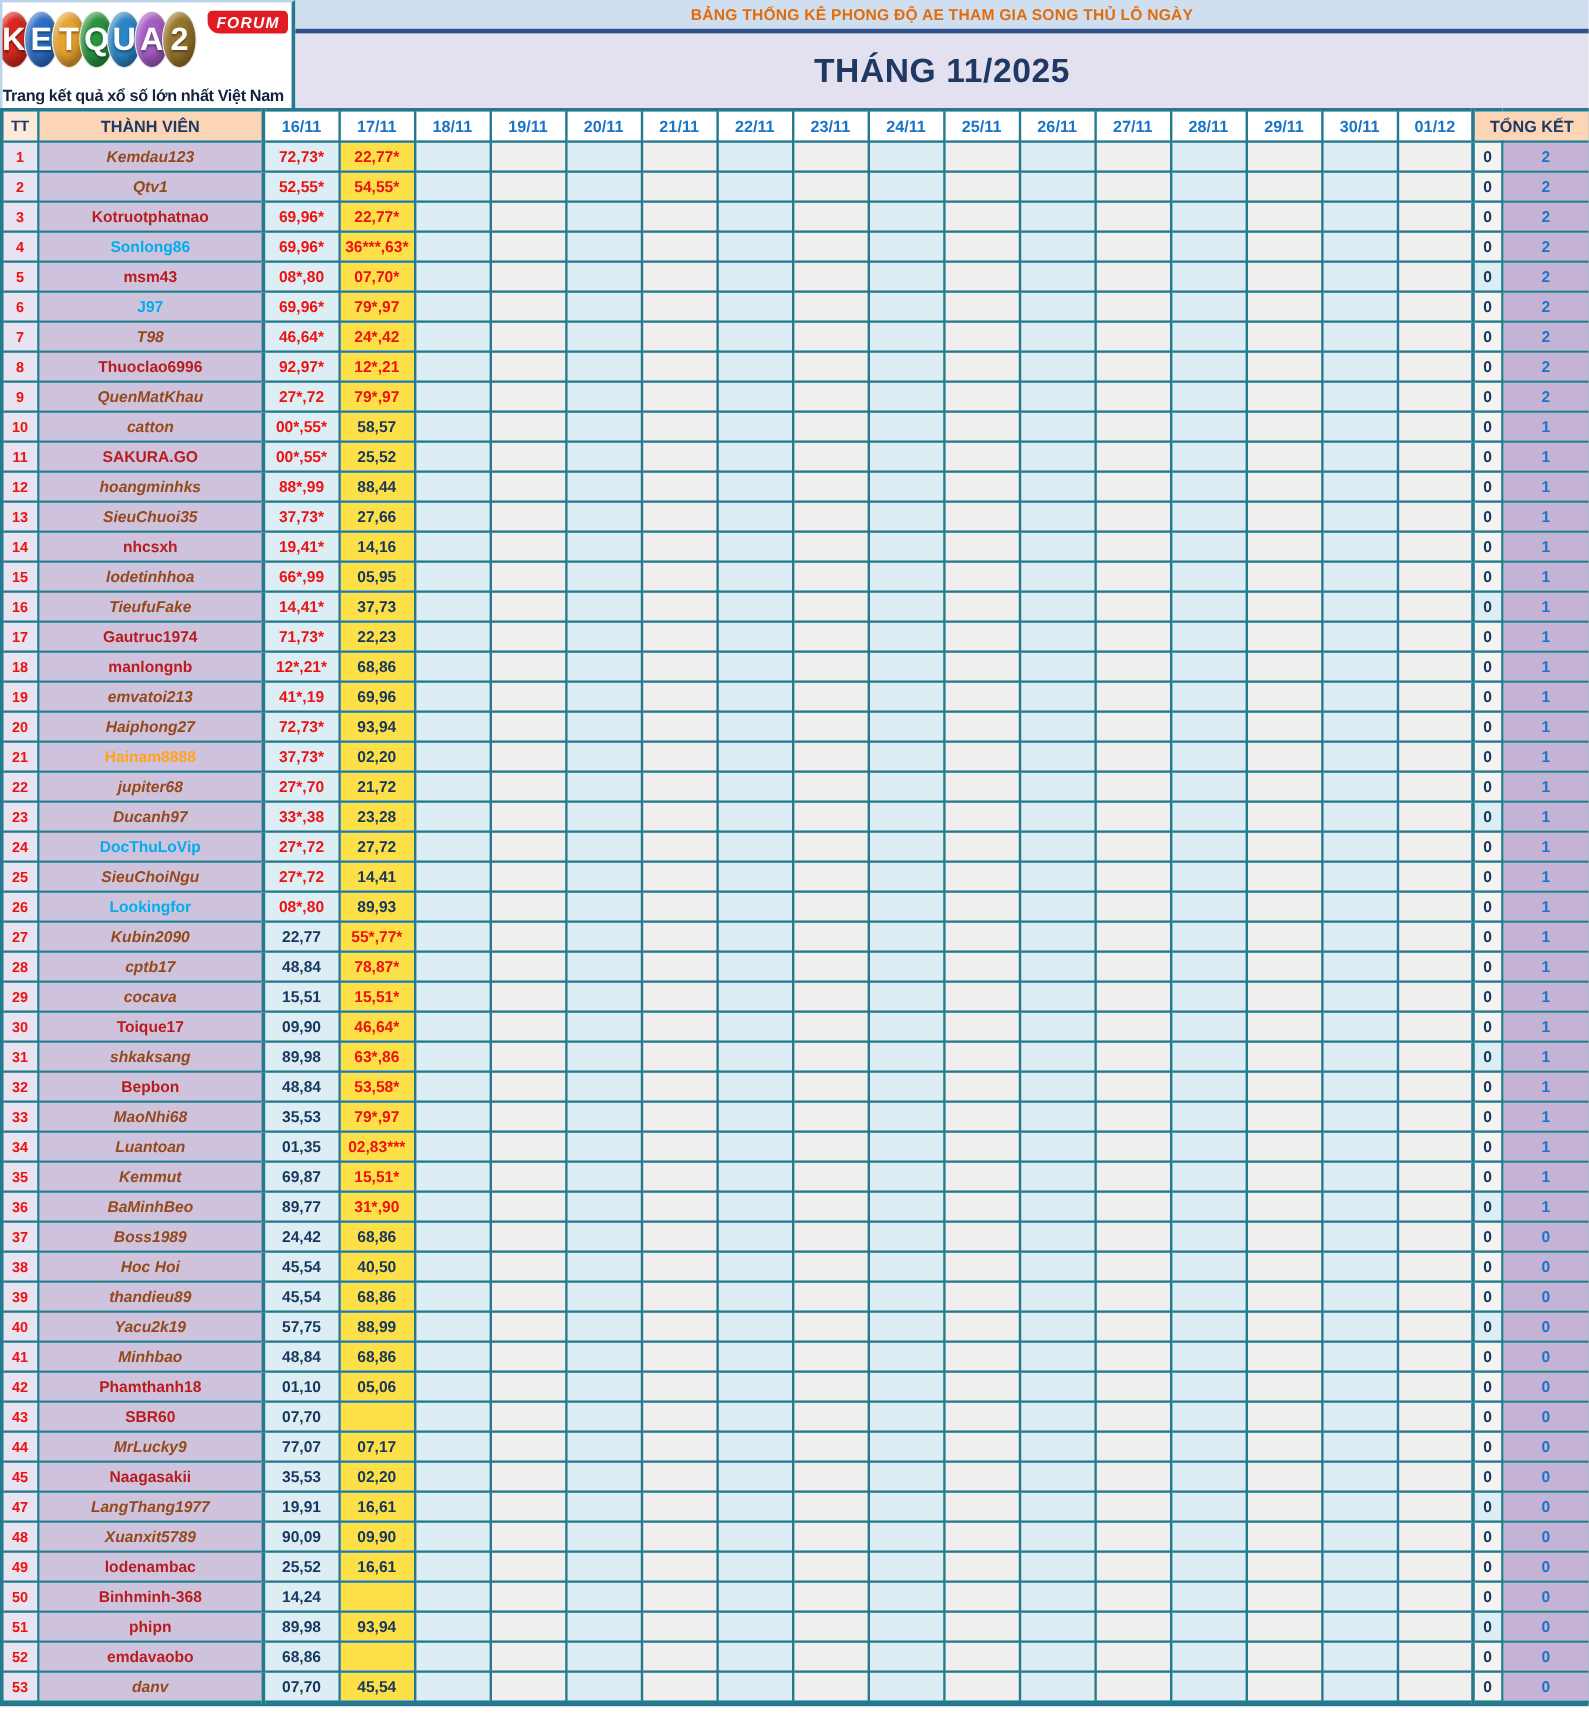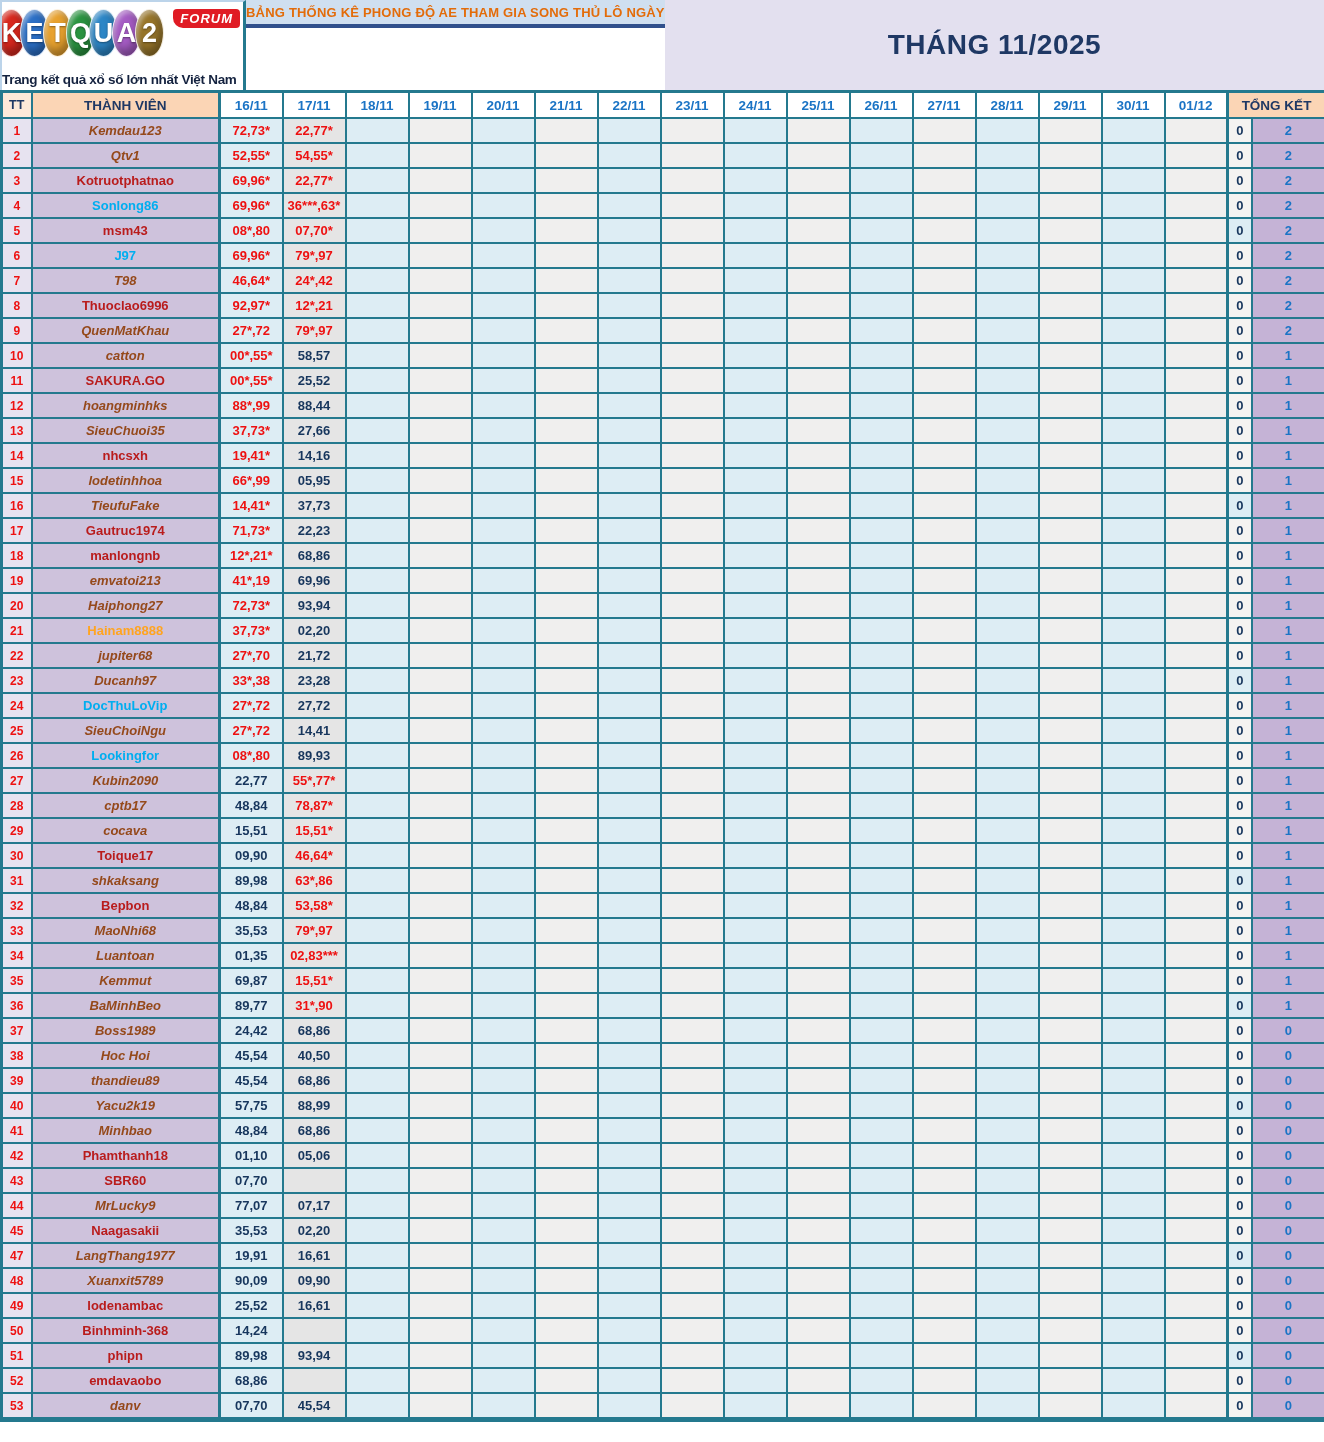--- a/index.html
+++ b/index.html
@@ -40,7 +40,7 @@
     color:#14223f;font-weight:bold;font-size:13.5px;
     letter-spacing:-0.3px;white-space:nowrap;overflow:hidden;
   }
-  .head-right{flex:1;display:flex;flex-direction:row;min-width:0;}
+  .head-right{flex:1;display:flex;flex-direction:column;min-width:0;}
   .banner{
     height:24px;background:var(--banner_bg);
     border-bottom:4px solid var(--navy_strip);

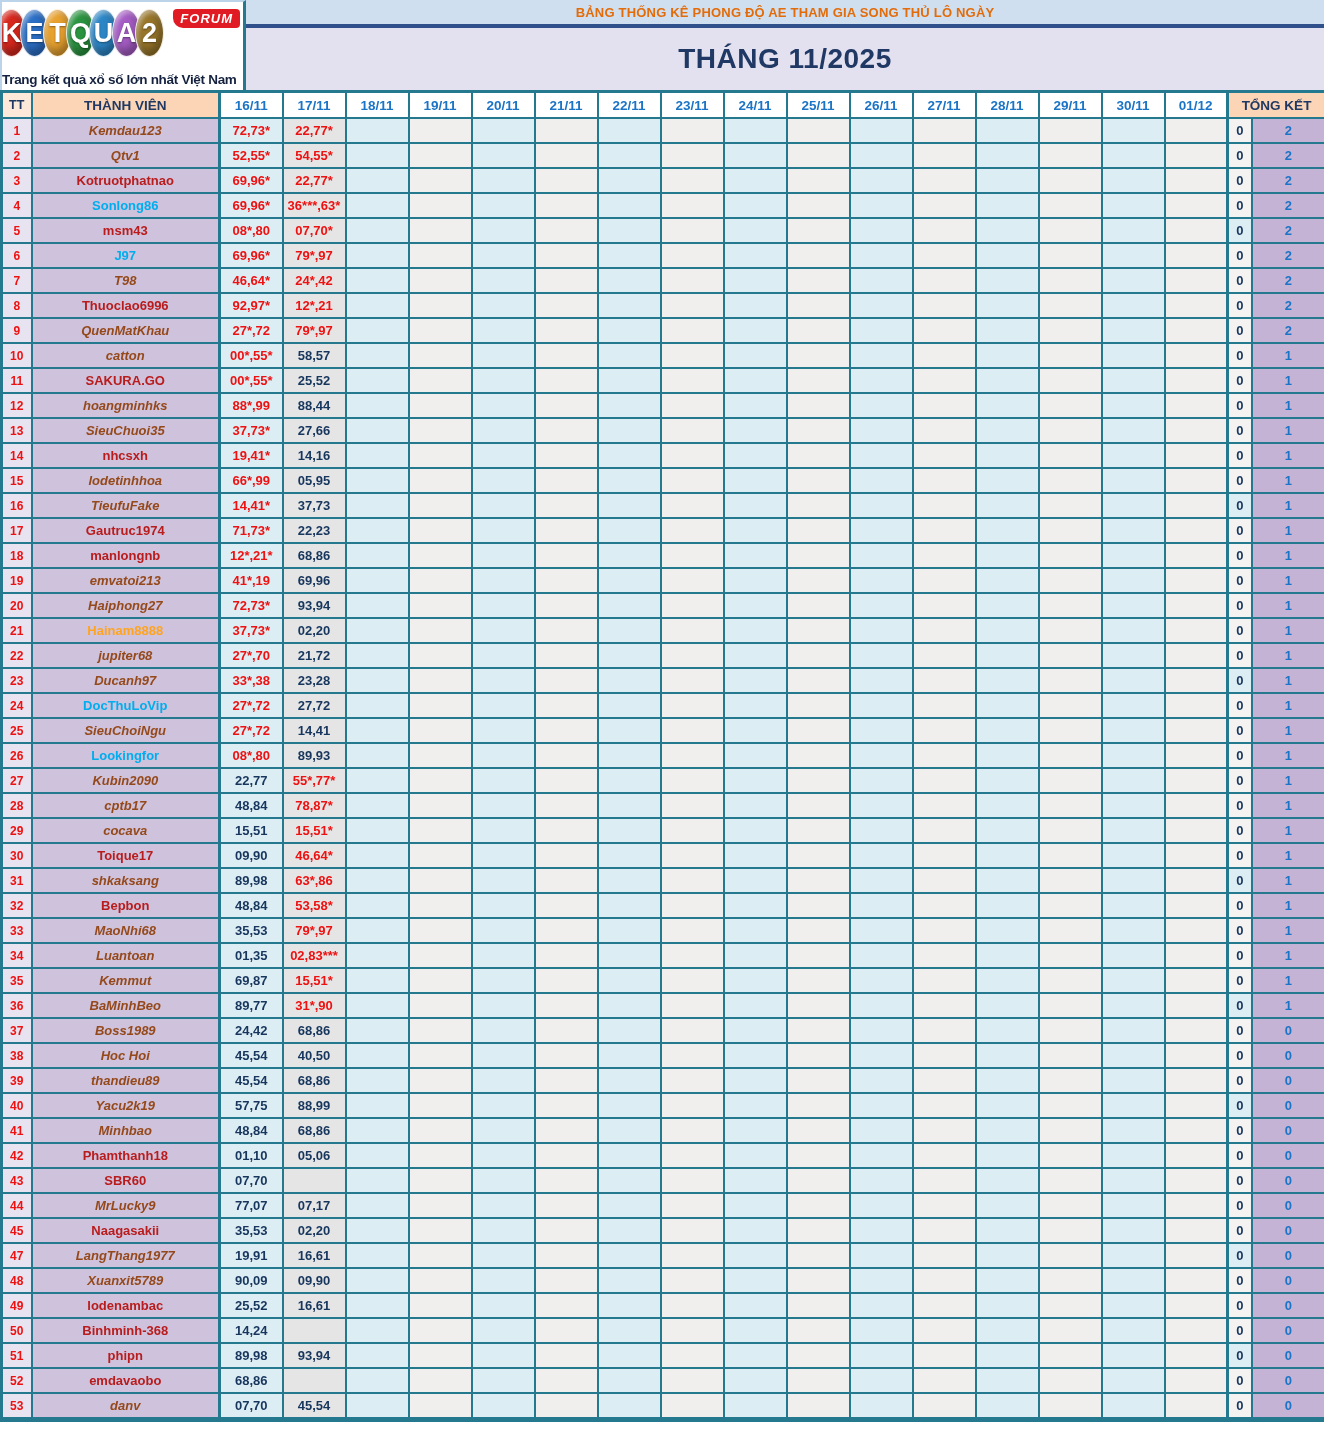--- a/index.html
+++ b/index.html
@@ -71,7 +71,7 @@
   .n-brown{color:var(--brown);font-style:italic;} .n-black{color:#b91c1c;}
   .n-blue{color:var(--lblue);}  .n-orange{color:var(--orange);}
   .n-brown-italic{color:var(--brown);font-style:italic;}
-  .c-blue{background:var(--colblue);} .c-white{background:#e5e5e5;} .c-gray{background:var(--colgray);}
+  .c-blue{background:var(--colblue);} .c-white{background:#fde047;} .c-gray{background:var(--colgray);}
   .v-red{color:var(--red);} .v-navy{color:var(--valnavy);}
   td.zero{background:var(--zero_bg);color:var(--valnavy);}
   td.zero.hl{background:var(--colblue);}

